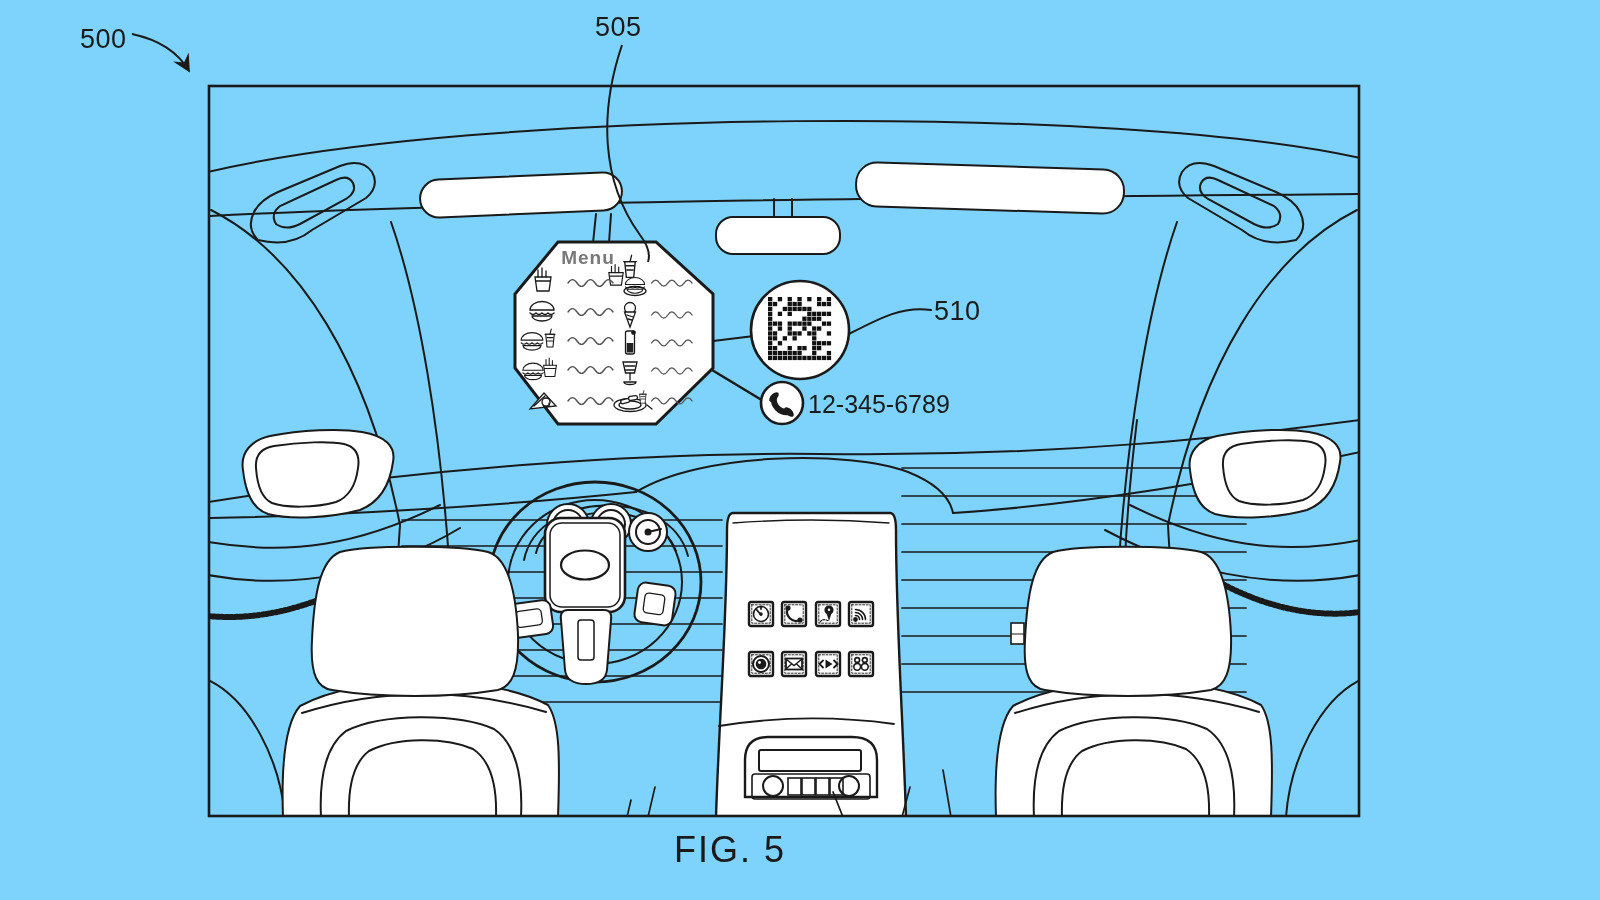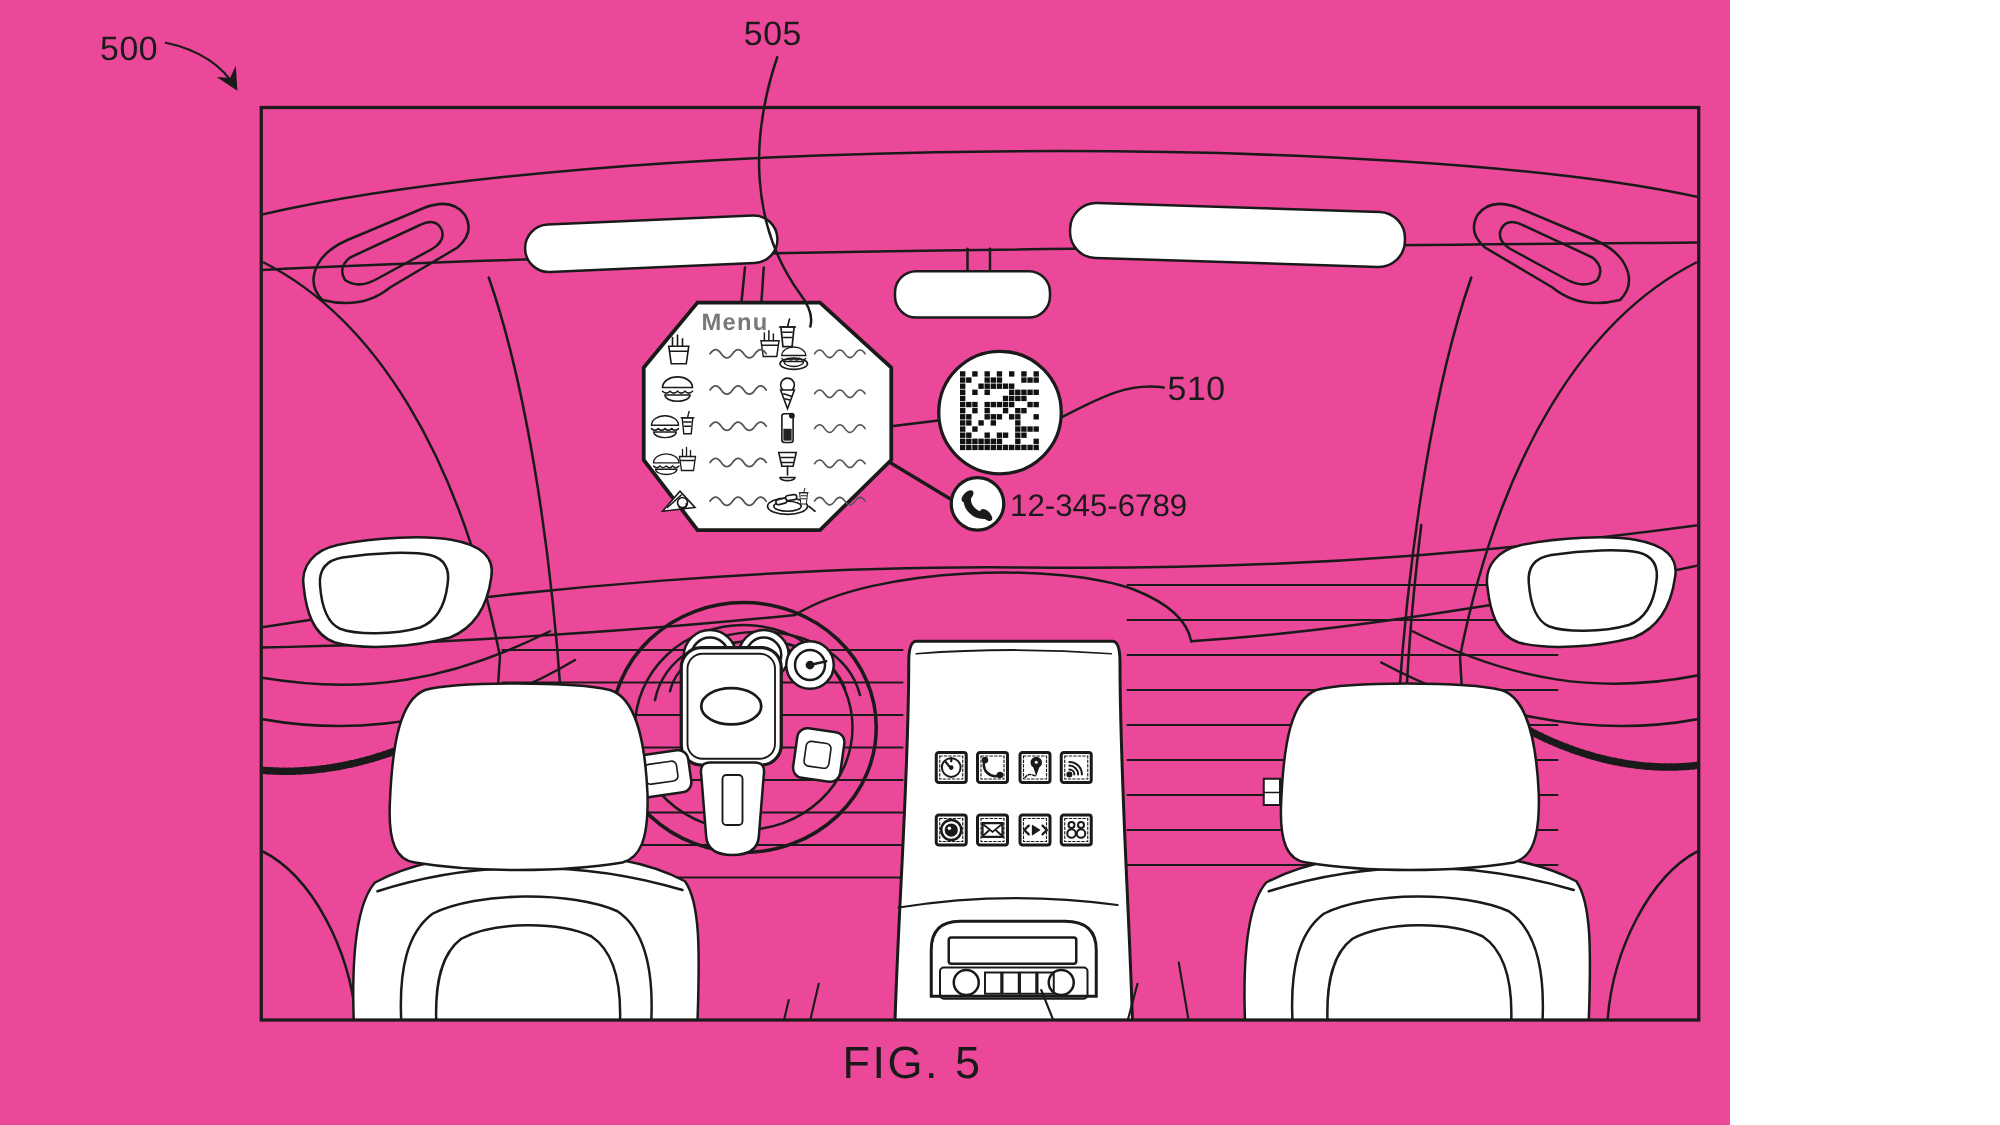--- a/index.html
+++ b/index.html
@@ -3,7 +3,7 @@
 <meta charset="utf-8">
 <style>
   html,body{margin:0;padding:0;background:#fff;}
-  .stage{position:relative;width:1384px;height:900px;background:#ec4899;overflow:hidden;
+  .stage{position:relative;width:1600px;height:900px;background:#7dd3fc;overflow:hidden;
          font-family:"Liberation Sans",sans-serif;}
   svg{position:absolute;left:0;top:0;}
   text{fill:#1a1a1a;}

